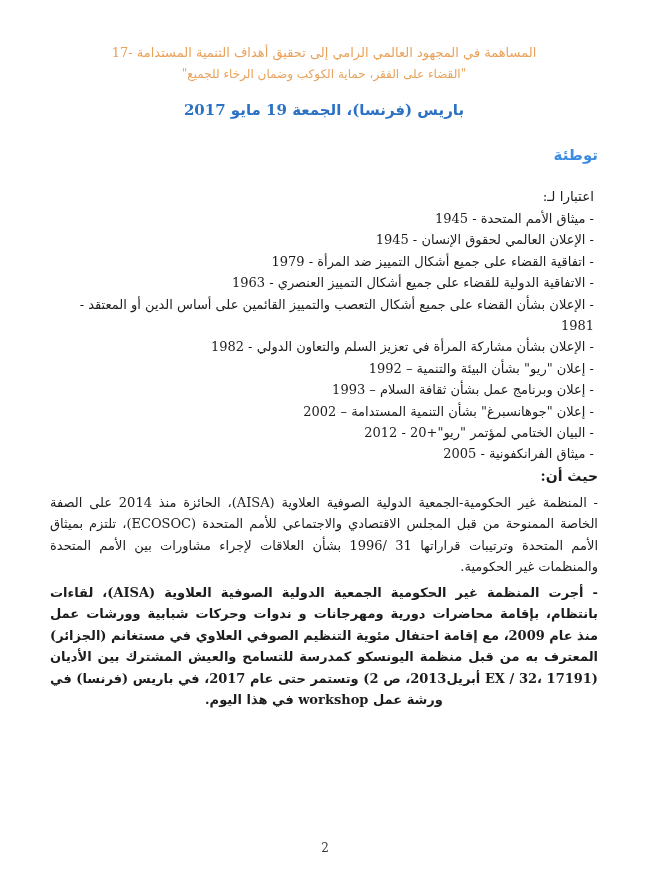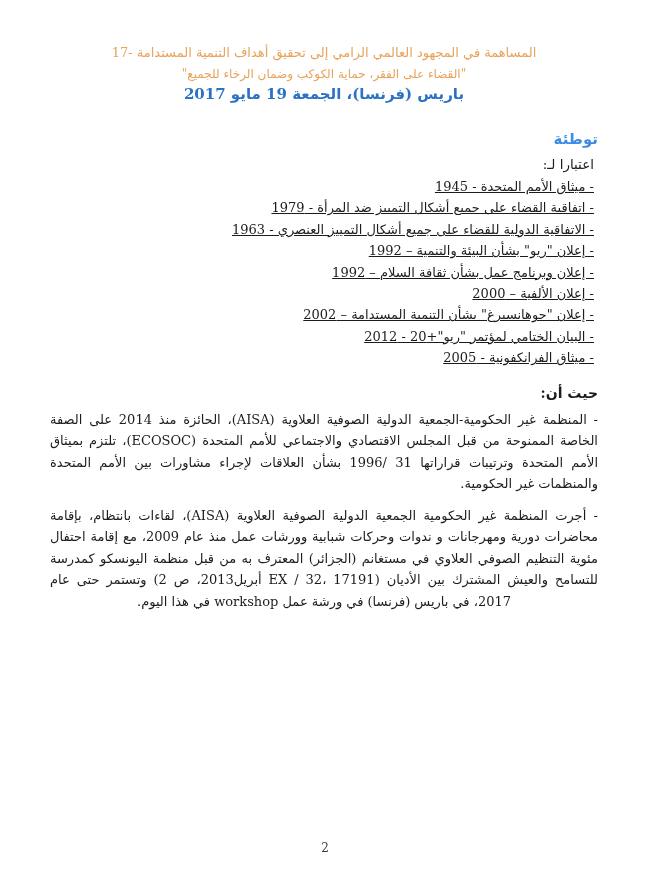--- a/index.html
+++ b/index.html
@@ -28,6 +28,7 @@
     font-size:12px;line-height:20px;
   }
   .dateline{
+    margin-top:16px;
     text-align:center;
     color:var(--date-color,#2B72C4);
     font-weight:bold;

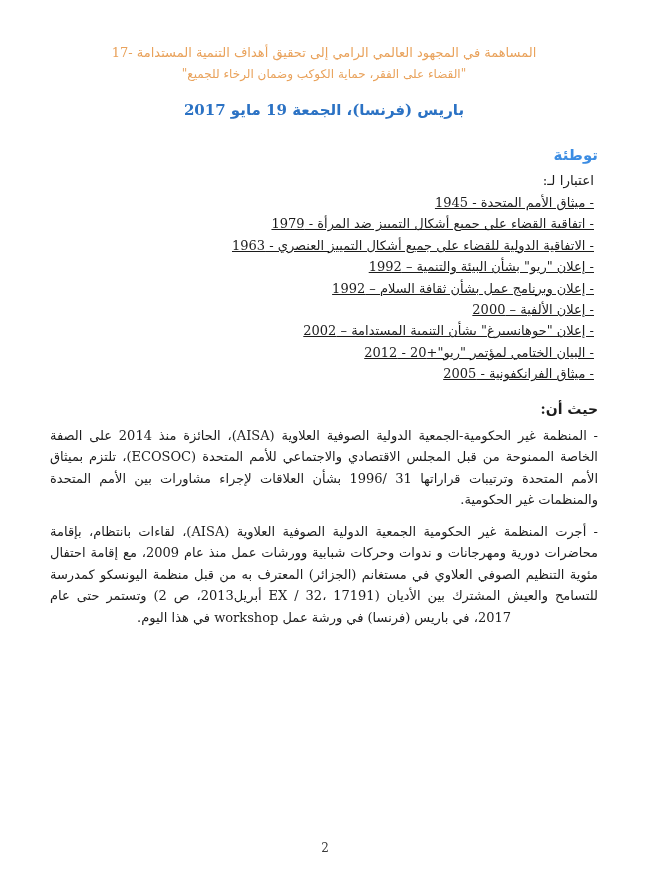--- a/index.html
+++ b/index.html
@@ -42,7 +42,7 @@
     text-align:right;
   }
   .intro{
-    margin-top:4px;
+    margin-top:20px;
     font-size:13.5px;line-height:21px;
     text-align:right;
     padding-right:4px;

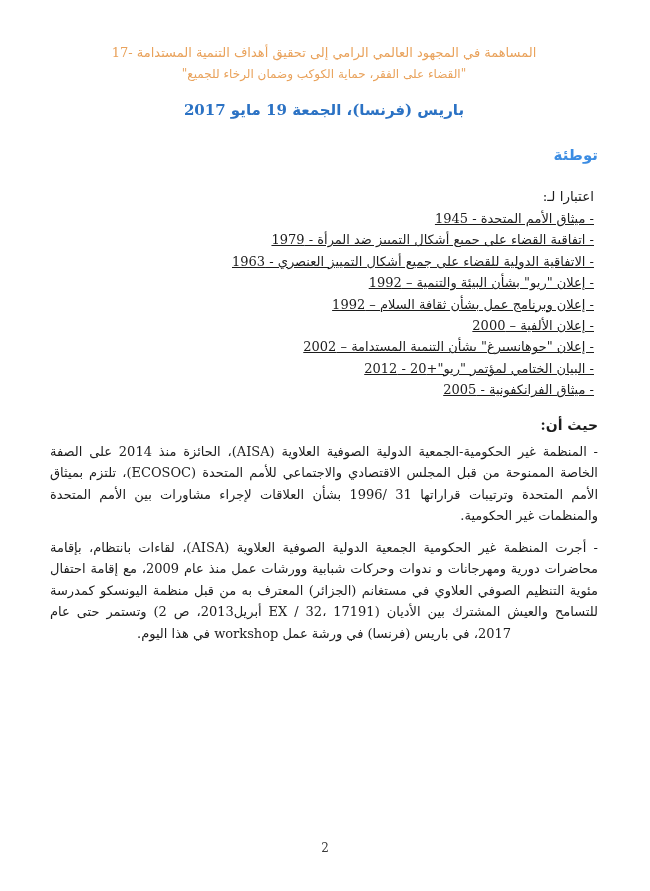--- a/index.html
+++ b/index.html
@@ -53,7 +53,6 @@
     line-height:21.4px;
     text-align:right;
     padding-right:4px;
-    text-decoration:underline;
   }
   .whereas-heading{
     margin-top:13px;

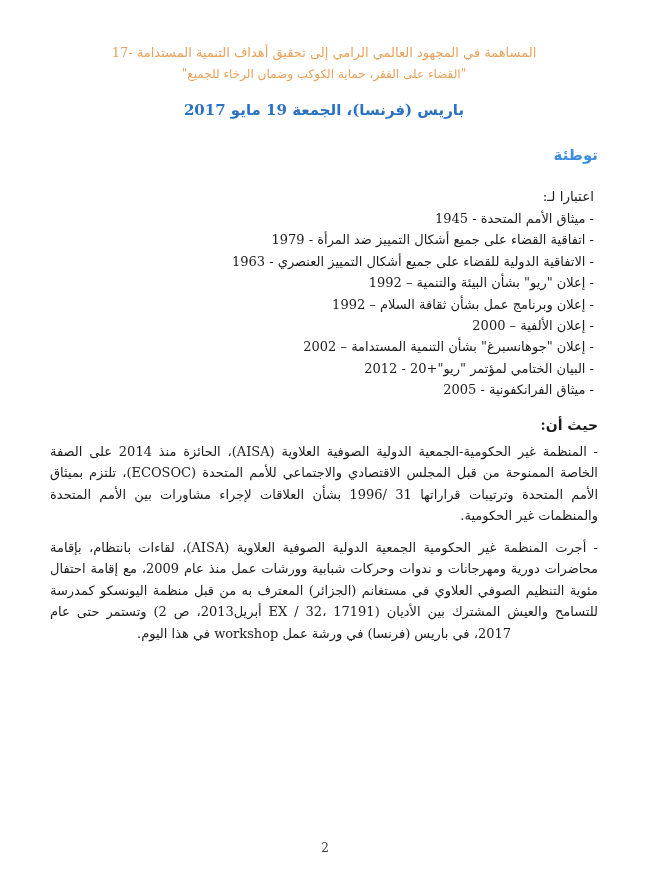--- a/index.html
+++ b/index.html
@@ -98,6 +98,7 @@
 
   <div class="decl-list">
     <div class="li">- ميثاق الأمم المتحدة - 1945</div>
+    <div class="li">- الإعلان العالمي لحقوق الإنسان - 1945</div>
     <div class="li">- اتفاقية القضاء على جميع أشكال التمييز ضد المرأة - 1979</div>
     <div class="li">- الاتفاقية الدولية للقضاء على جميع أشكال التمييز العنصري - 1963</div>
     <div class="li">- إعلان "ريو" بشأن البيئة والتنمية – 1992</div>

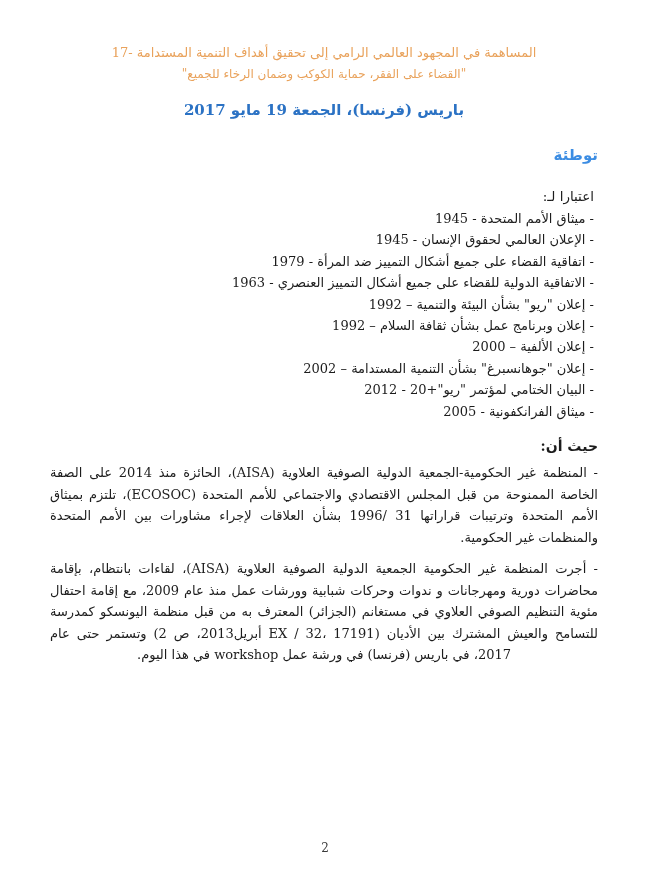--- a/index.html
+++ b/index.html
@@ -101,6 +101,7 @@
     <div class="li">- الإعلان العالمي لحقوق الإنسان - 1945</div>
     <div class="li">- اتفاقية القضاء على جميع أشكال التمييز ضد المرأة - 1979</div>
     <div class="li">- الاتفاقية الدولية للقضاء على جميع أشكال التمييز العنصري - 1963</div>
+    <div class="li">- الإعلان بشأن القضاء على جميع أشكال التعصب والتمييز القائمين على أساس الدين أو المعتقد - 1981</div>
     <div class="li">- إعلان "ريو" بشأن البيئة والتنمية – 1992</div>
     <div class="li">- إعلان وبرنامج عمل بشأن ثقافة السلام – 1992</div>
     <div class="li">- إعلان الألفية – 2000</div>

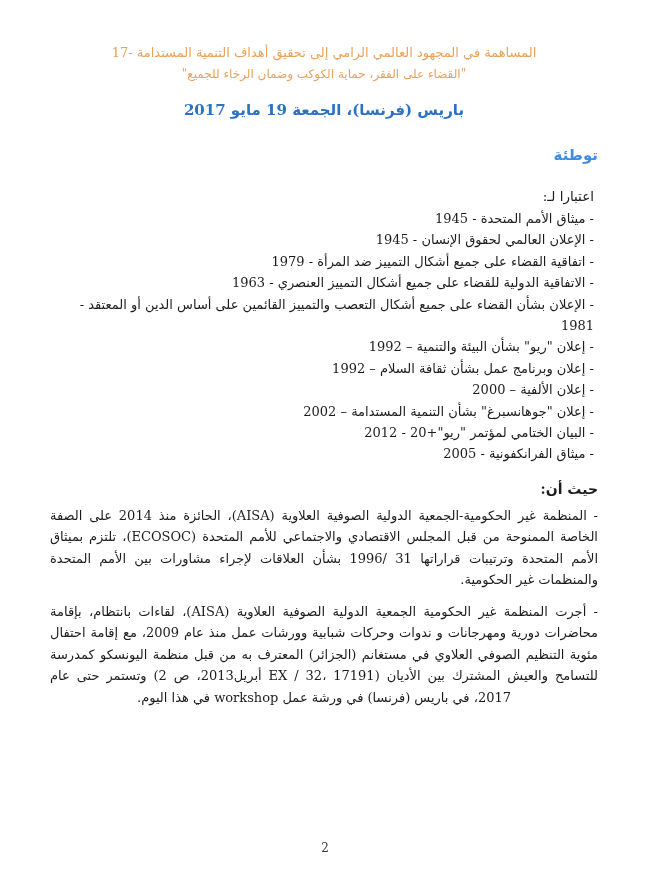--- a/index.html
+++ b/index.html
@@ -102,6 +102,7 @@
     <div class="li">- اتفاقية القضاء على جميع أشكال التمييز ضد المرأة - 1979</div>
     <div class="li">- الاتفاقية الدولية للقضاء على جميع أشكال التمييز العنصري - 1963</div>
     <div class="li">- الإعلان بشأن القضاء على جميع أشكال التعصب والتمييز القائمين على أساس الدين أو المعتقد - 1981</div>
+    <div class="li">- الإعلان بشأن مشاركة المرأة في تعزيز السلم والتعاون الدولي - 1982</div>
     <div class="li">- إعلان "ريو" بشأن البيئة والتنمية – 1992</div>
     <div class="li">- إعلان وبرنامج عمل بشأن ثقافة السلام – 1992</div>
     <div class="li">- إعلان الألفية – 2000</div>

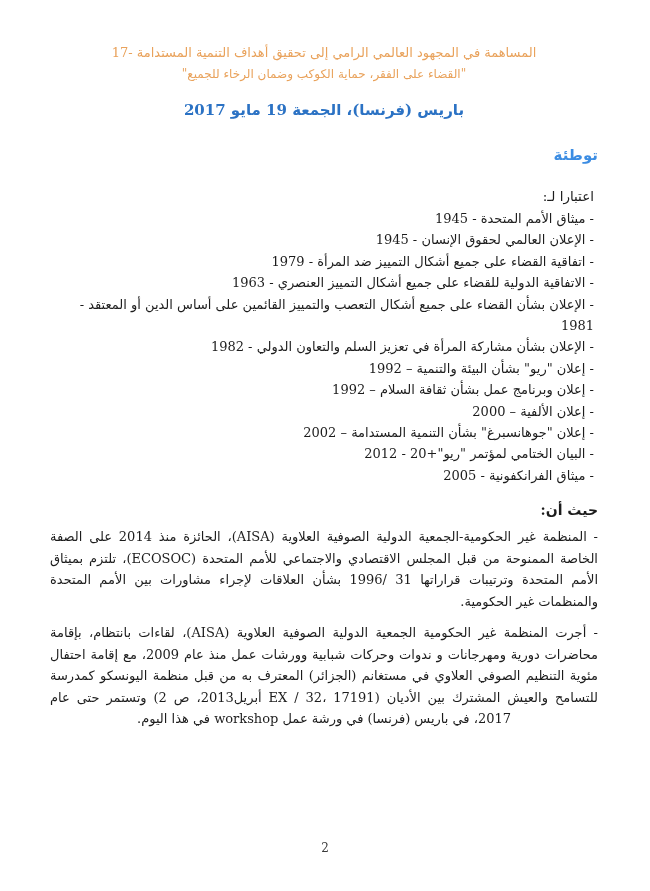--- a/index.html
+++ b/index.html
@@ -104,7 +104,7 @@
     <div class="li">- الإعلان بشأن القضاء على جميع أشكال التعصب والتمييز القائمين على أساس الدين أو المعتقد - 1981</div>
     <div class="li">- الإعلان بشأن مشاركة المرأة في تعزيز السلم والتعاون الدولي - 1982</div>
     <div class="li">- إعلان "ريو" بشأن البيئة والتنمية – 1992</div>
-    <div class="li">- إعلان وبرنامج عمل بشأن ثقافة السلام – 1992</div>
+    <div class="li">- إعلان وبرنامج عمل بشأن ثقافة السلام – 1993</div>
     <div class="li">- إعلان الألفية – 2000</div>
     <div class="li">- إعلان "جوهانسبرغ" بشأن التنمية المستدامة – 2002</div>
     <div class="li">- البيان الختامي لمؤتمر "ريو"+20 - 2012</div>

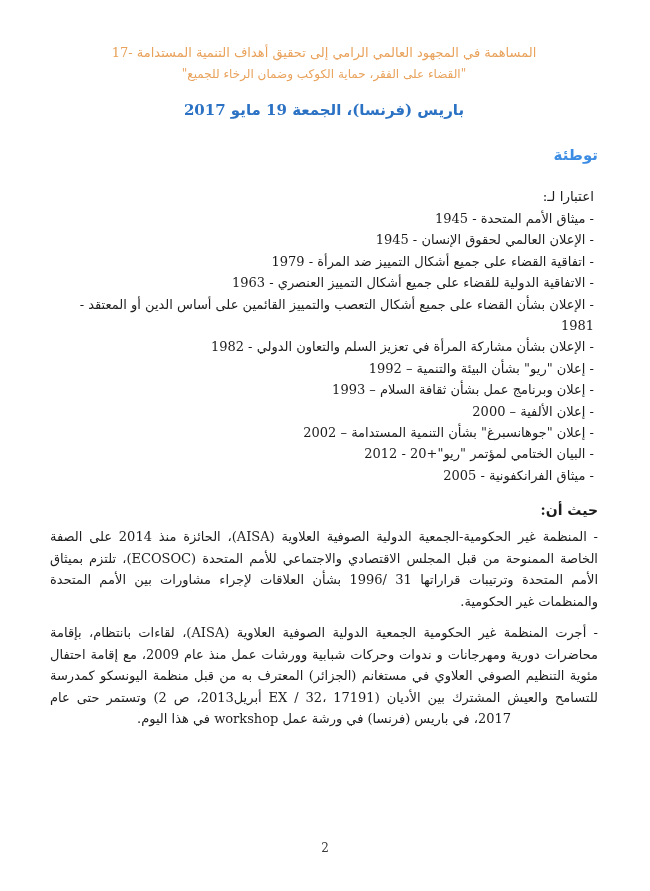--- a/index.html
+++ b/index.html
@@ -105,7 +105,6 @@
     <div class="li">- الإعلان بشأن مشاركة المرأة في تعزيز السلم والتعاون الدولي - 1982</div>
     <div class="li">- إعلان "ريو" بشأن البيئة والتنمية – 1992</div>
     <div class="li">- إعلان وبرنامج عمل بشأن ثقافة السلام – 1993</div>
-    <div class="li">- إعلان الألفية – 2000</div>
     <div class="li">- إعلان "جوهانسبرغ" بشأن التنمية المستدامة – 2002</div>
     <div class="li">- البيان الختامي لمؤتمر "ريو"+20 - 2012</div>
     <div class="li">- ميثاق الفرانكفونية - 2005</div>

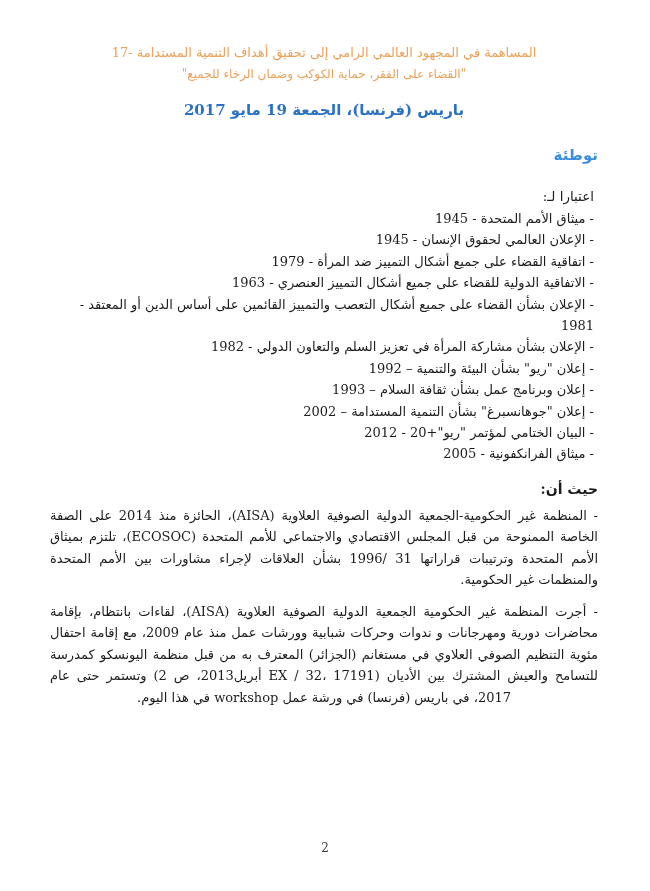--- a/index.html
+++ b/index.html
@@ -55,7 +55,6 @@
     padding-right:4px;
   }
   .whereas-heading{
-    margin-top:13px;
     font-size:14px;line-height:22px;
     font-weight:bold;
     text-align:right;

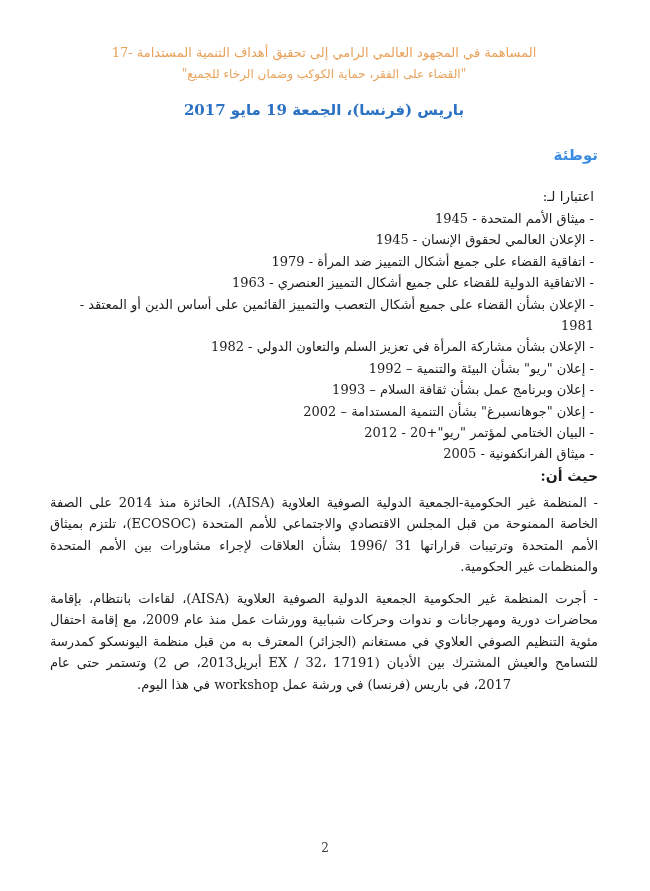--- a/index.html
+++ b/index.html
@@ -67,8 +67,9 @@
     text-align-last:right;
   }
   .para.centered-last{
-    margin-top:10px;
+    margin-top:4px;
     text-align-last:center;
+    font-weight:bold;
   }
   .page-number{
     position:absolute;

